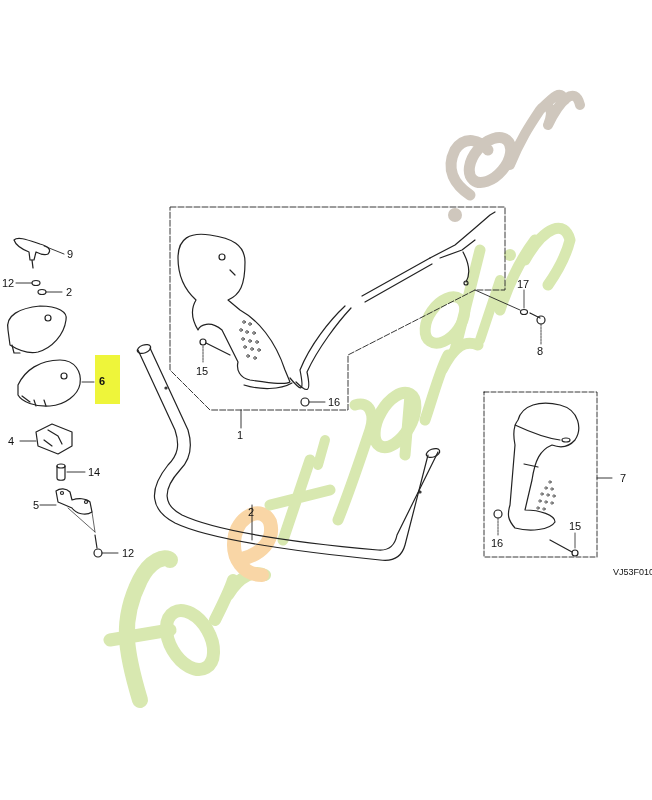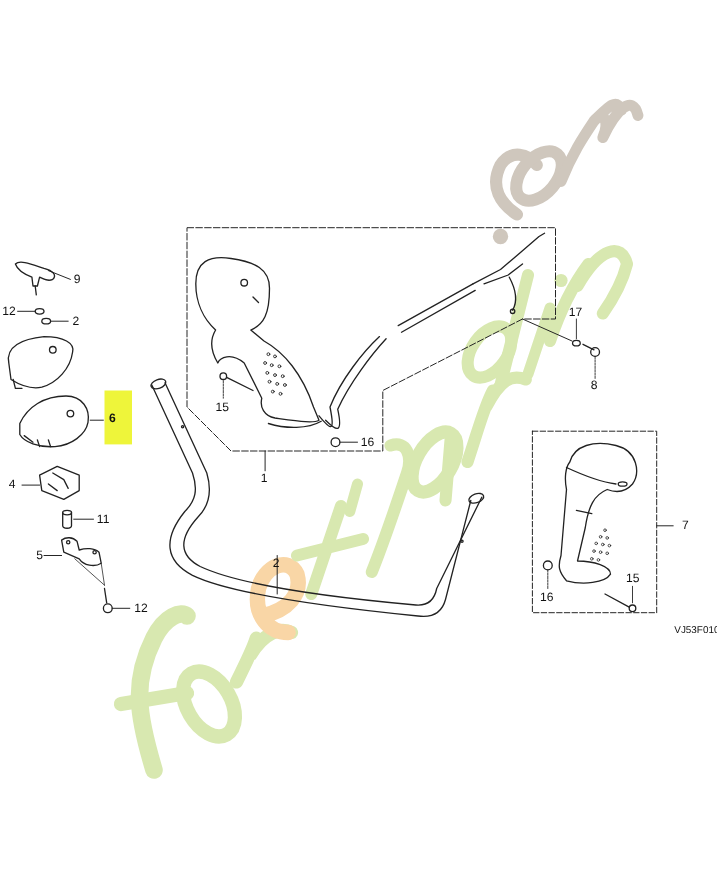--- a/index.html
+++ b/index.html
@@ -195,7 +195,7 @@
   <span class="lbl" style="left:66px;top:287px">2</span>
   <span class="lbl" style="left:99px;top:376px;font-weight:bold">6</span>
   <span class="lbl" style="left:8px;top:436px">4</span>
-  <span class="lbl" style="left:88px;top:467px">11</span>
+  <span class="lbl" style="left:88px;top:467px">14</span>
   <span class="lbl" style="left:33px;top:500px">5</span>
   <span class="lbl" style="left:122px;top:548px">12</span>
   <span class="lbl" style="left:237px;top:430px">1</span>

